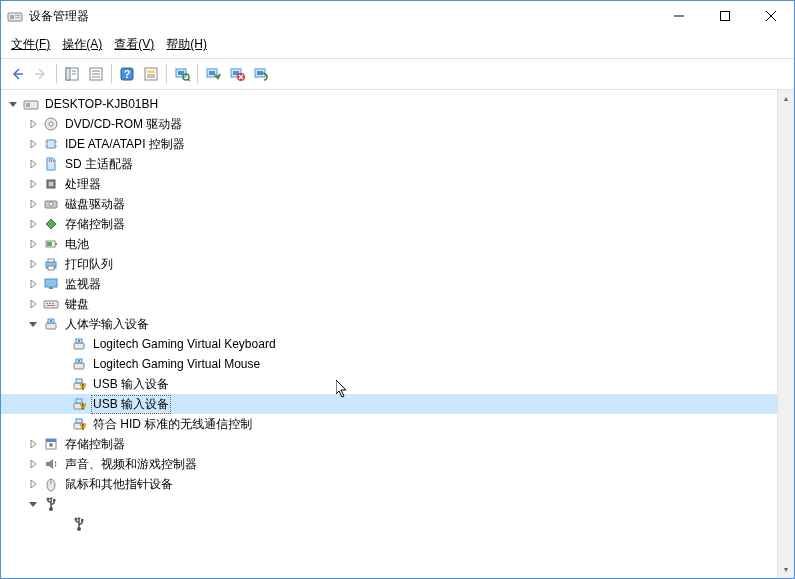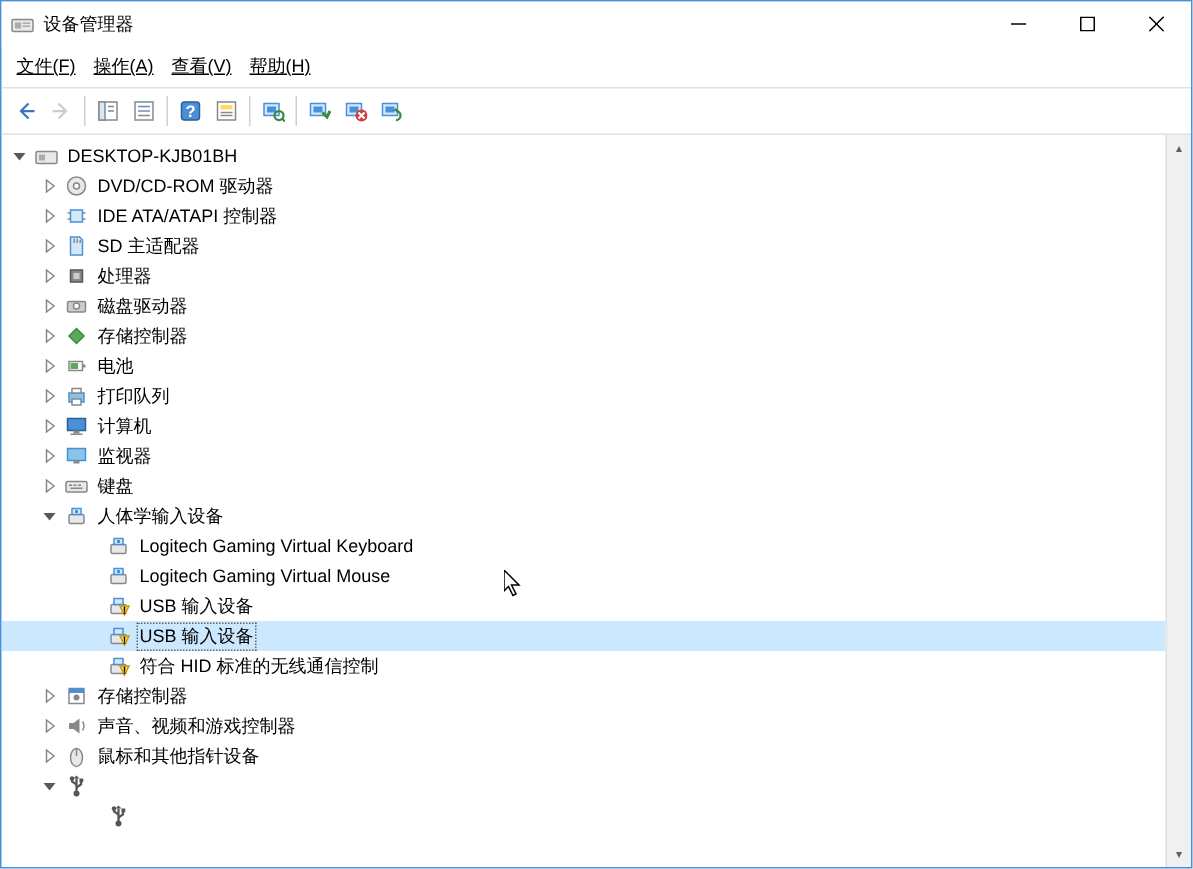--- a/index.html
+++ b/index.html
@@ -297,21 +297,6 @@
           </span>
           <span class="node-icon">
             <svg width="16" height="16">
-              <rect x="2" y="3" width="12" height="8" fill="#4a90d9" stroke="#2a6094"></rect>
-              <rect x="6" y="11" width="4" height="2" fill="#888"></rect>
-              <rect x="4" y="13" width="8" height="1" fill="#888"></rect>
-            </svg>
-          </span>
-          <span class="label">计算机</span>
-        </div>
-        <div class="node indent-1">
-          <span class="expander ">
-            <svg width="10" height="10">
-              <path d="M3 1 L8 5 L3 9 Z" fill="none" stroke="#888" stroke-width="1"></path>
-            </svg>
-          </span>
-          <span class="node-icon">
-            <svg width="16" height="16">
               <rect x="2" y="3" width="12" height="8" fill="#8ac4e8" stroke="#4a90d9"></rect>
               <rect x="6" y="11" width="4" height="2" fill="#888"></rect>
             </svg>

